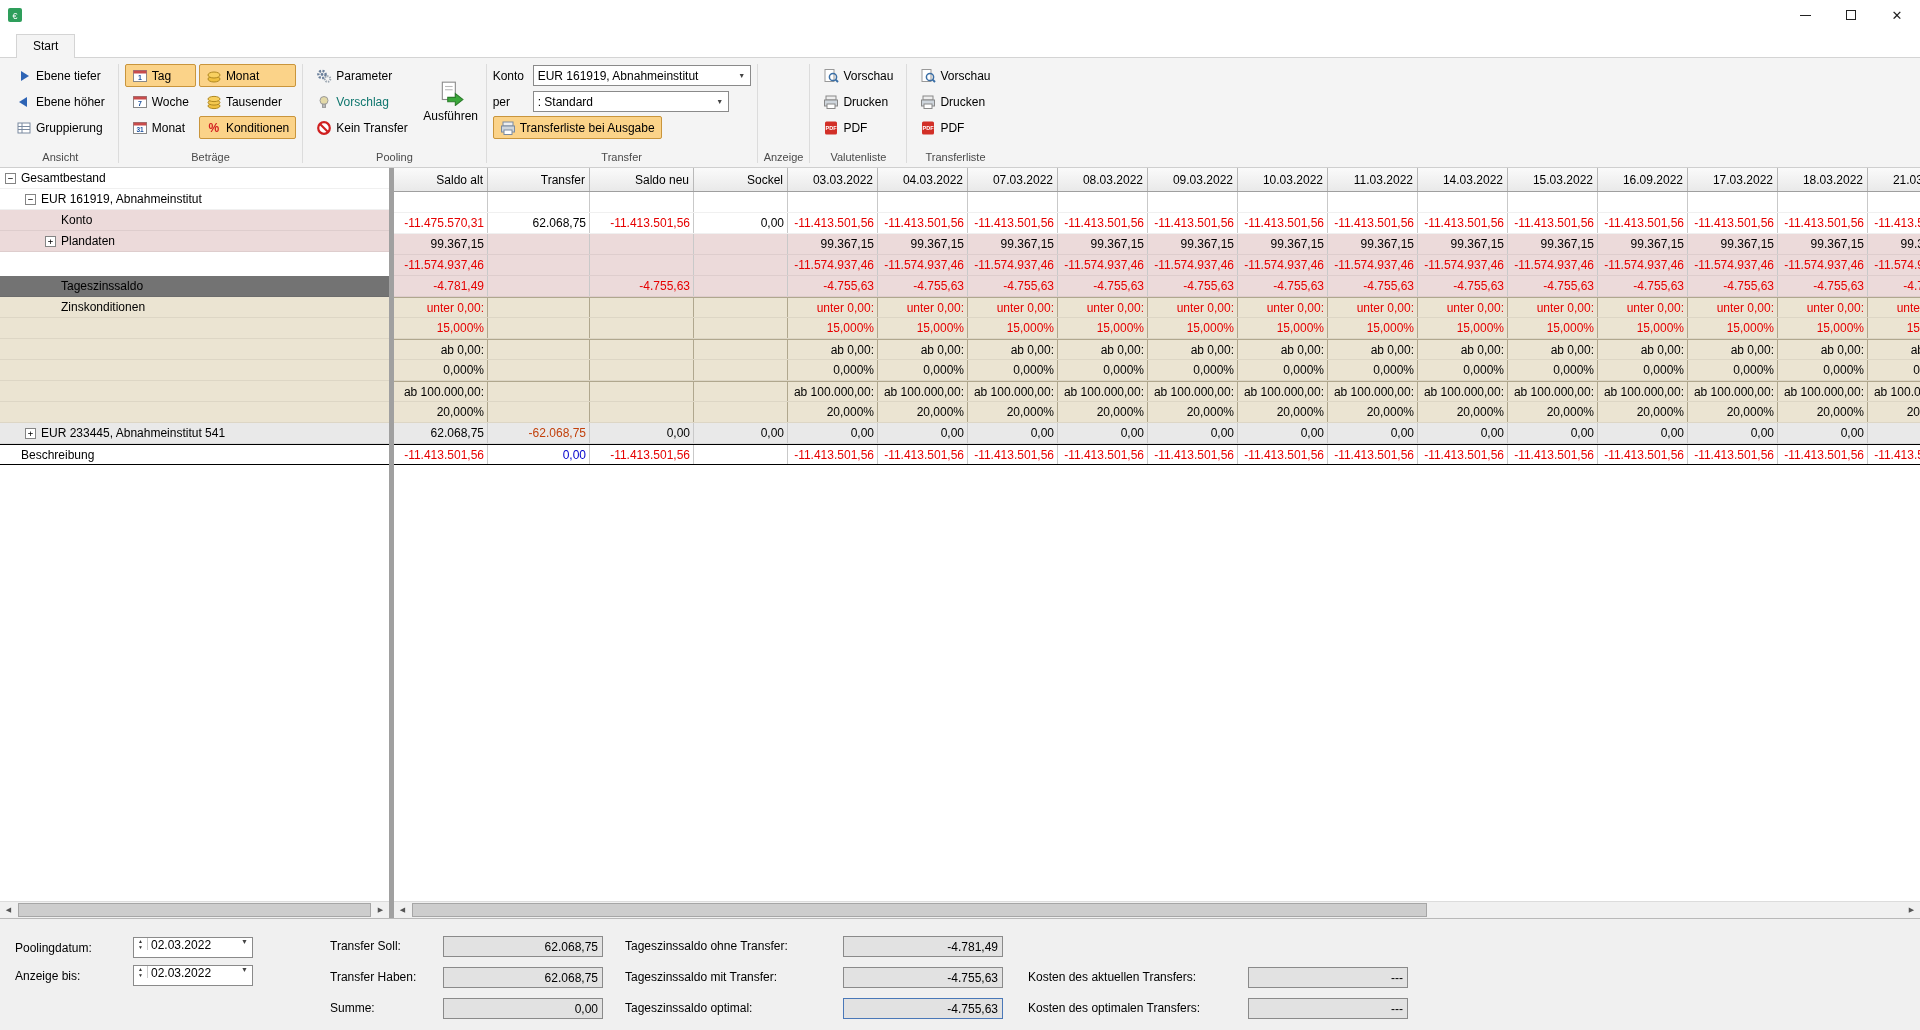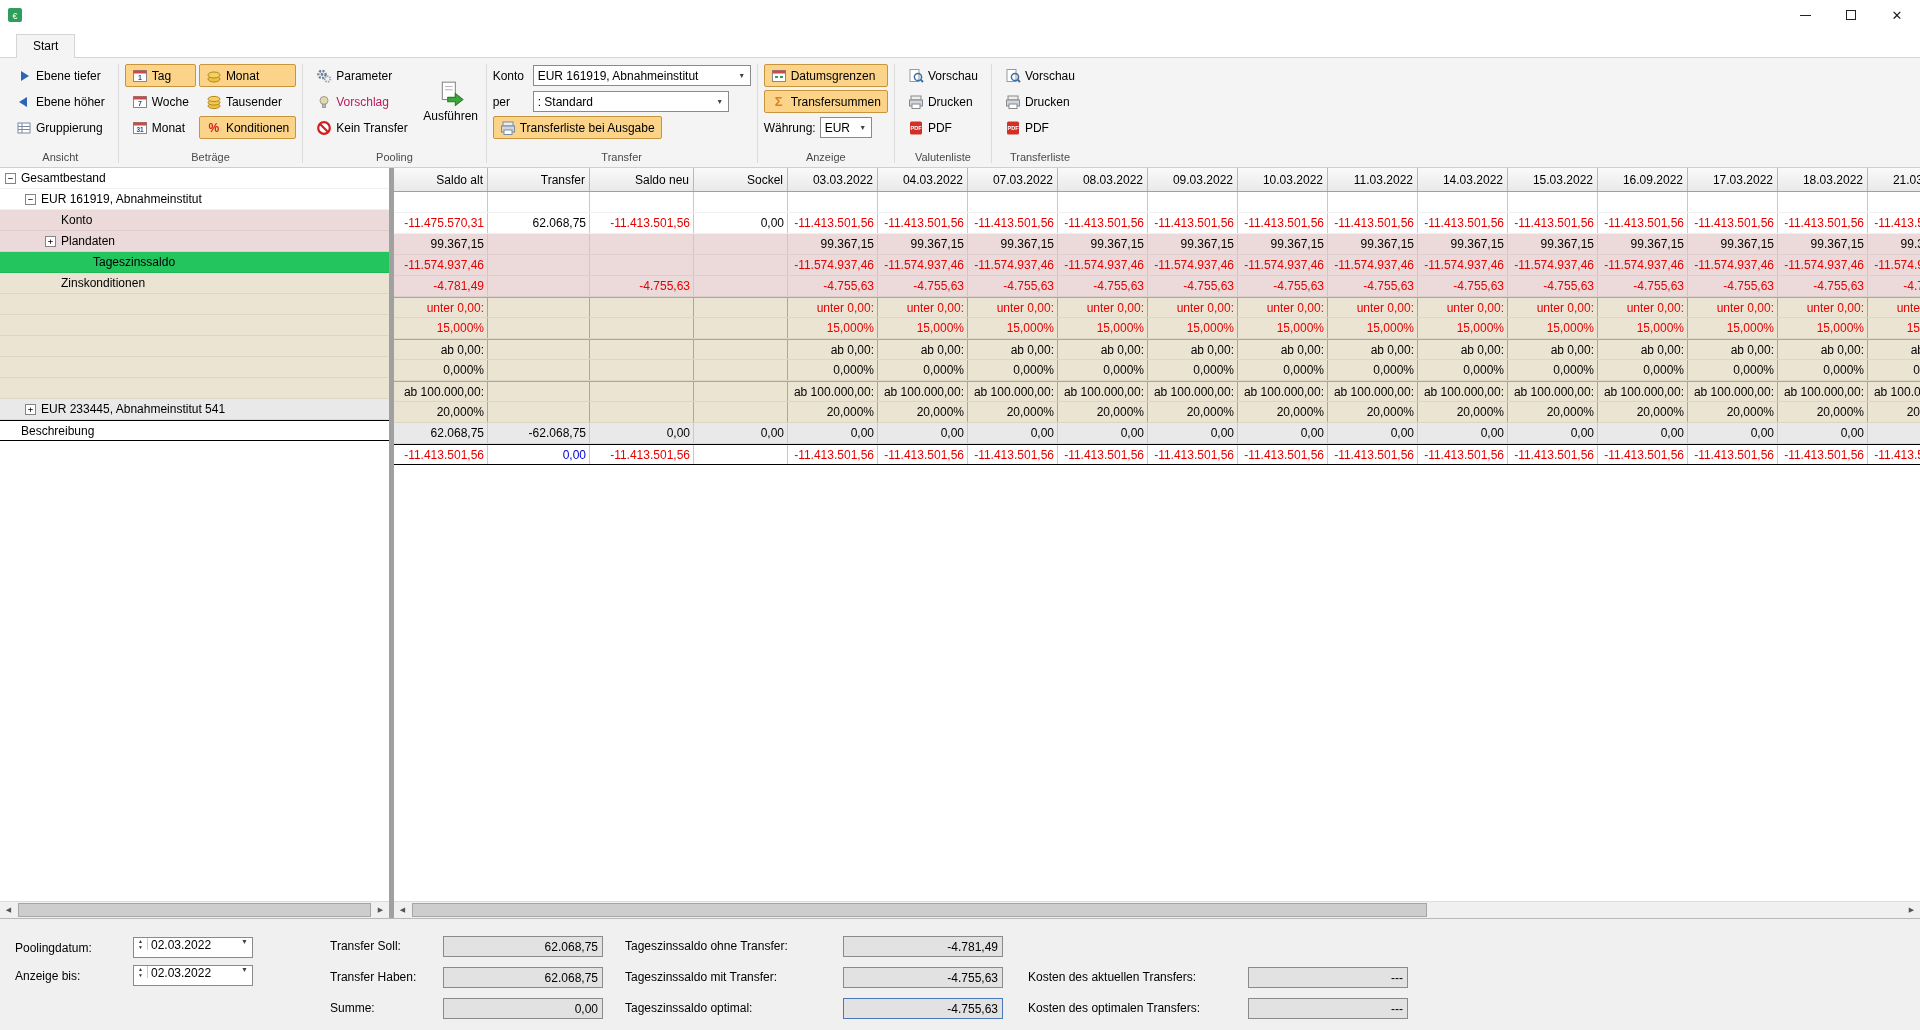--- a/index.html
+++ b/index.html
@@ -288,29 +288,6 @@
   <div class="rsep"></div>
 
   <div class="rgroup">
-    <div class="rbody">
-      <div class="rbtn hl">
-        <span class="icon">
-            <svg viewBox="0 0 16 16">
-              <rect x="1.5" y="2.5" width="13" height="11" fill="#fff" stroke="#888"></rect>
-              <rect x="1.5" y="2.5" width="13" height="3" fill="#c84b4b"></rect>
-              <path d="M4 9l3 0M9 9l3 0" stroke="#2e9e5b" stroke-width="2"></path>
-            </svg>
-          </span>
-        <span>Datumsgrenzen</span>
-      </div>
-      <div class="rbtn hl">
-        <span class="icon txt" style="color:#e07f1f;font-size:13px">Σ</span>
-        <span>Transfersummen</span>
-      </div>
-      <div class="rrow">
-        <span>Währung:</span>
-        <div class="combo" style="width:52px">
-          <span class="cv">EUR</span>
-          <span class="ca">▼</span>
-        </div>
-      </div>
-    </div>
     <div class="rlabel">Anzeige</div>
   </div>
   <div class="rsep"></div>

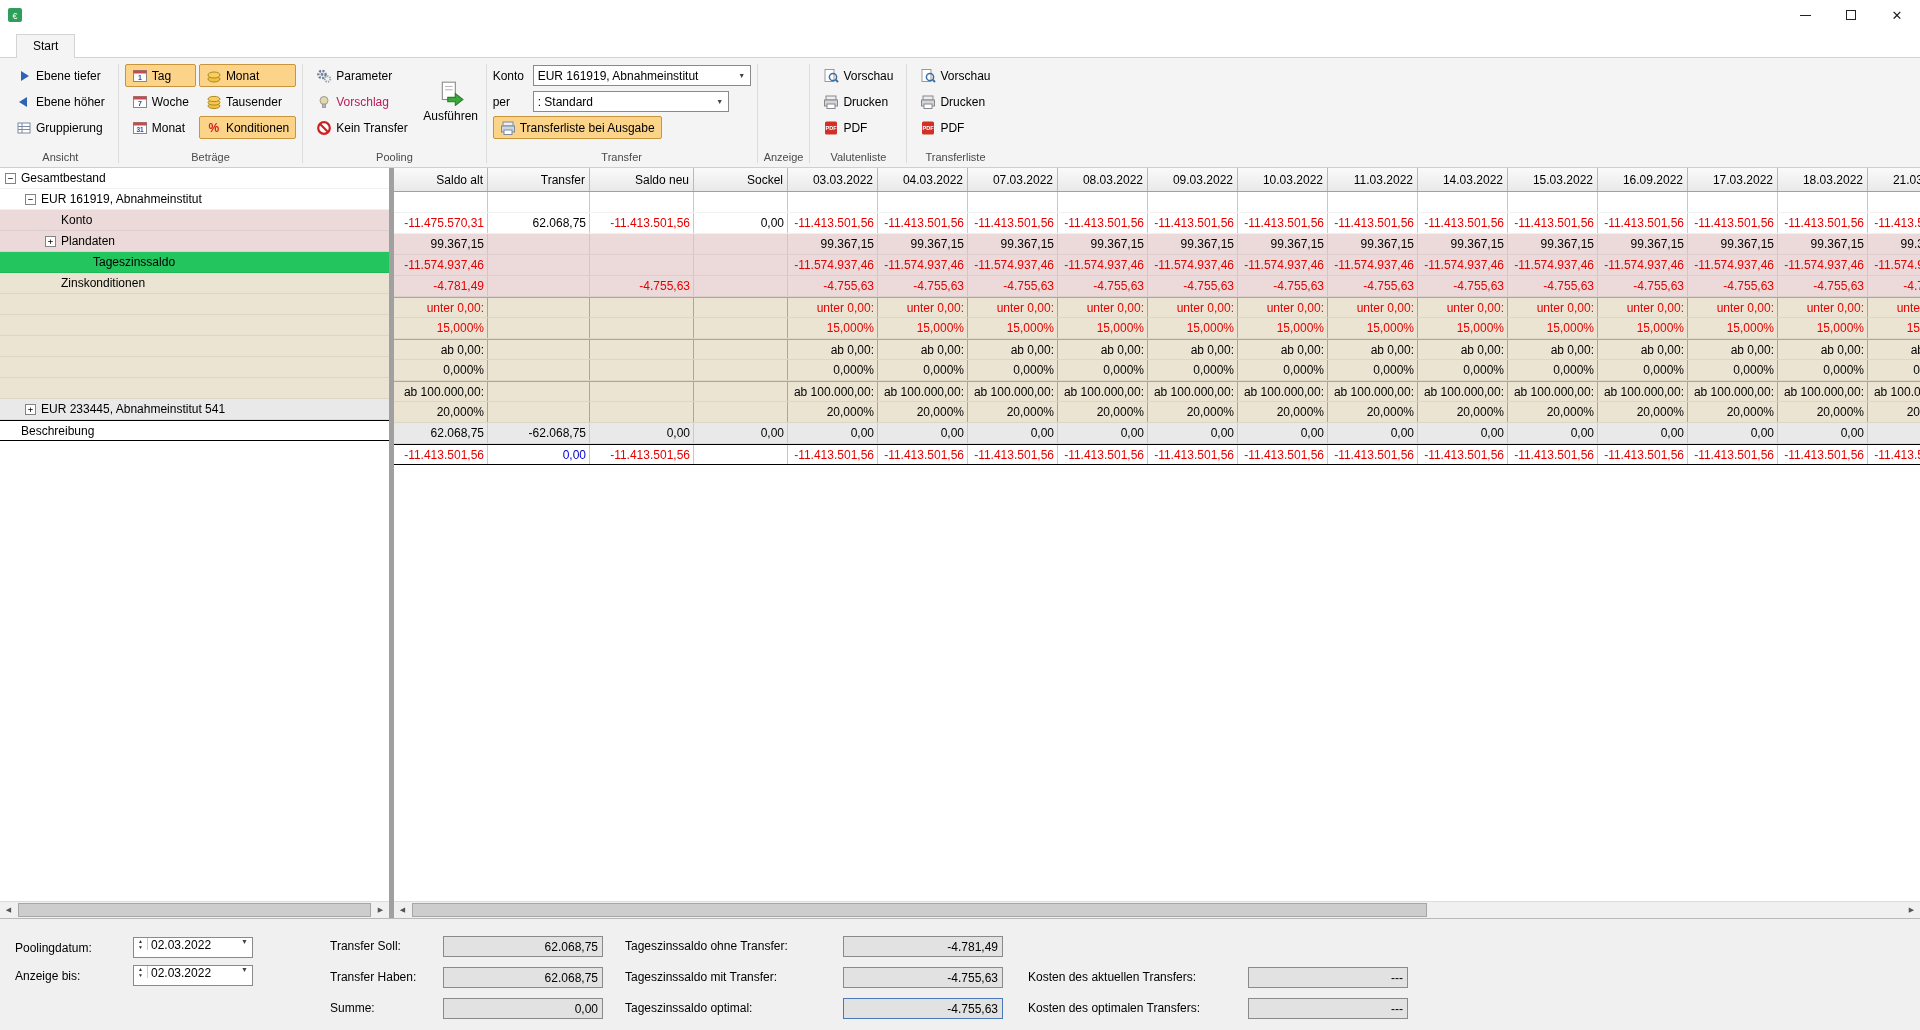--- a/index.html
+++ b/index.html
@@ -31,7 +31,7 @@
   .rsep{width:1px;background:#dcdcdc;margin:4px 1px}
   .rbtn{display:flex;align-items:center;gap:4px;height:23px;padding:0 6px;border:1px solid transparent;border-radius:2px;white-space:nowrap}
   .rbtn.hl{background:var(--hl-bg);border-color:var(--hl-border)}
-  .rbtn.disabled{color:#be185d}
+  .rbtn.disabled{color:#0f766e}
   .bigbtn{width:58px;align-self:stretch;display:flex;flex-direction:column;align-items:center;justify-content:center;gap:3px;border:1px solid transparent;border-radius:2px;margin-left:4px}
   .rrow{display:flex;align-items:center;gap:4px;height:23px}
   .rlbl{width:36px;flex:none}

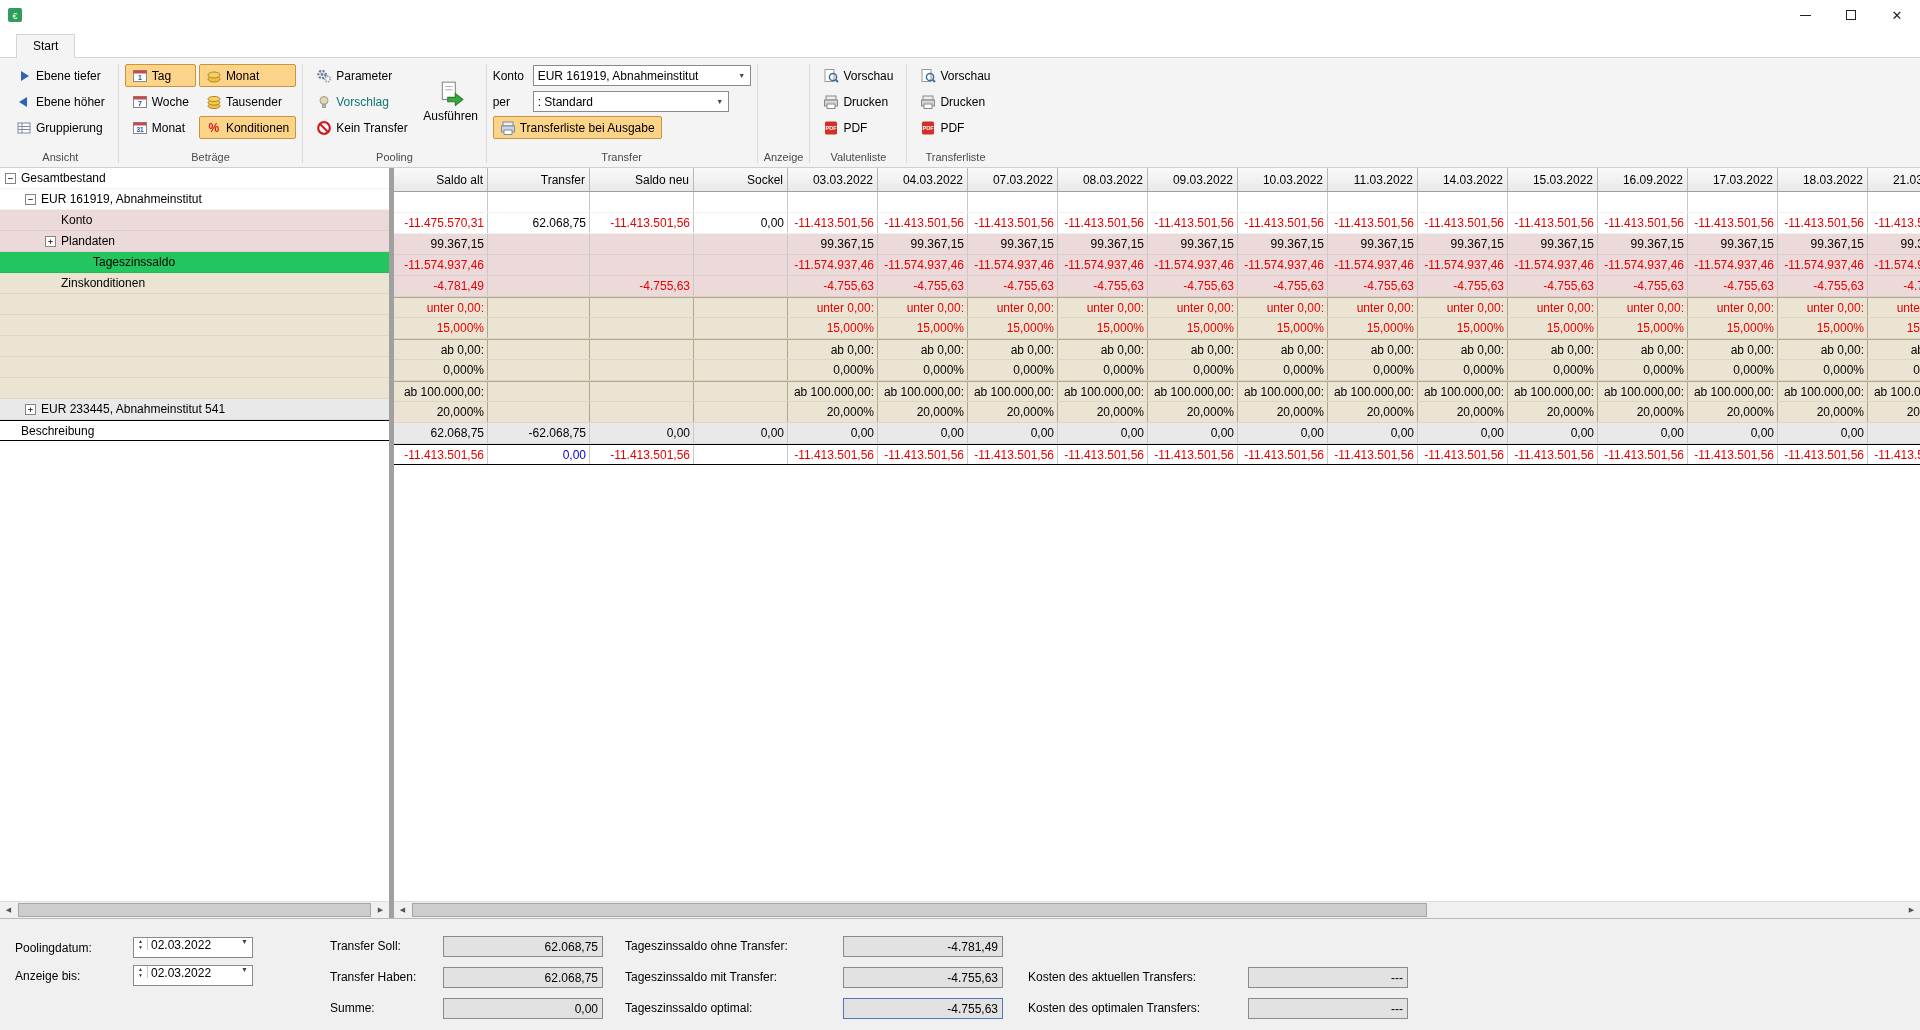--- a/index.html
+++ b/index.html
@@ -383,7 +383,7 @@
           <span class="tree-glyph">+</span>
           <span class="desc-text">Plandaten</span>
         </div>
-        <div class="trow lrow" style="background: #22c55e; padding-left: 93px;">
+        <div class="trow lrow" style="background: #737373; padding-left: 61px; margin-top: 24px;">
           <span class="desc-text">Tageszinssaldo</span>
         </div>
         <div class="trow lrow" style="background: rgb(235, 228, 210); padding-left: 61px;">

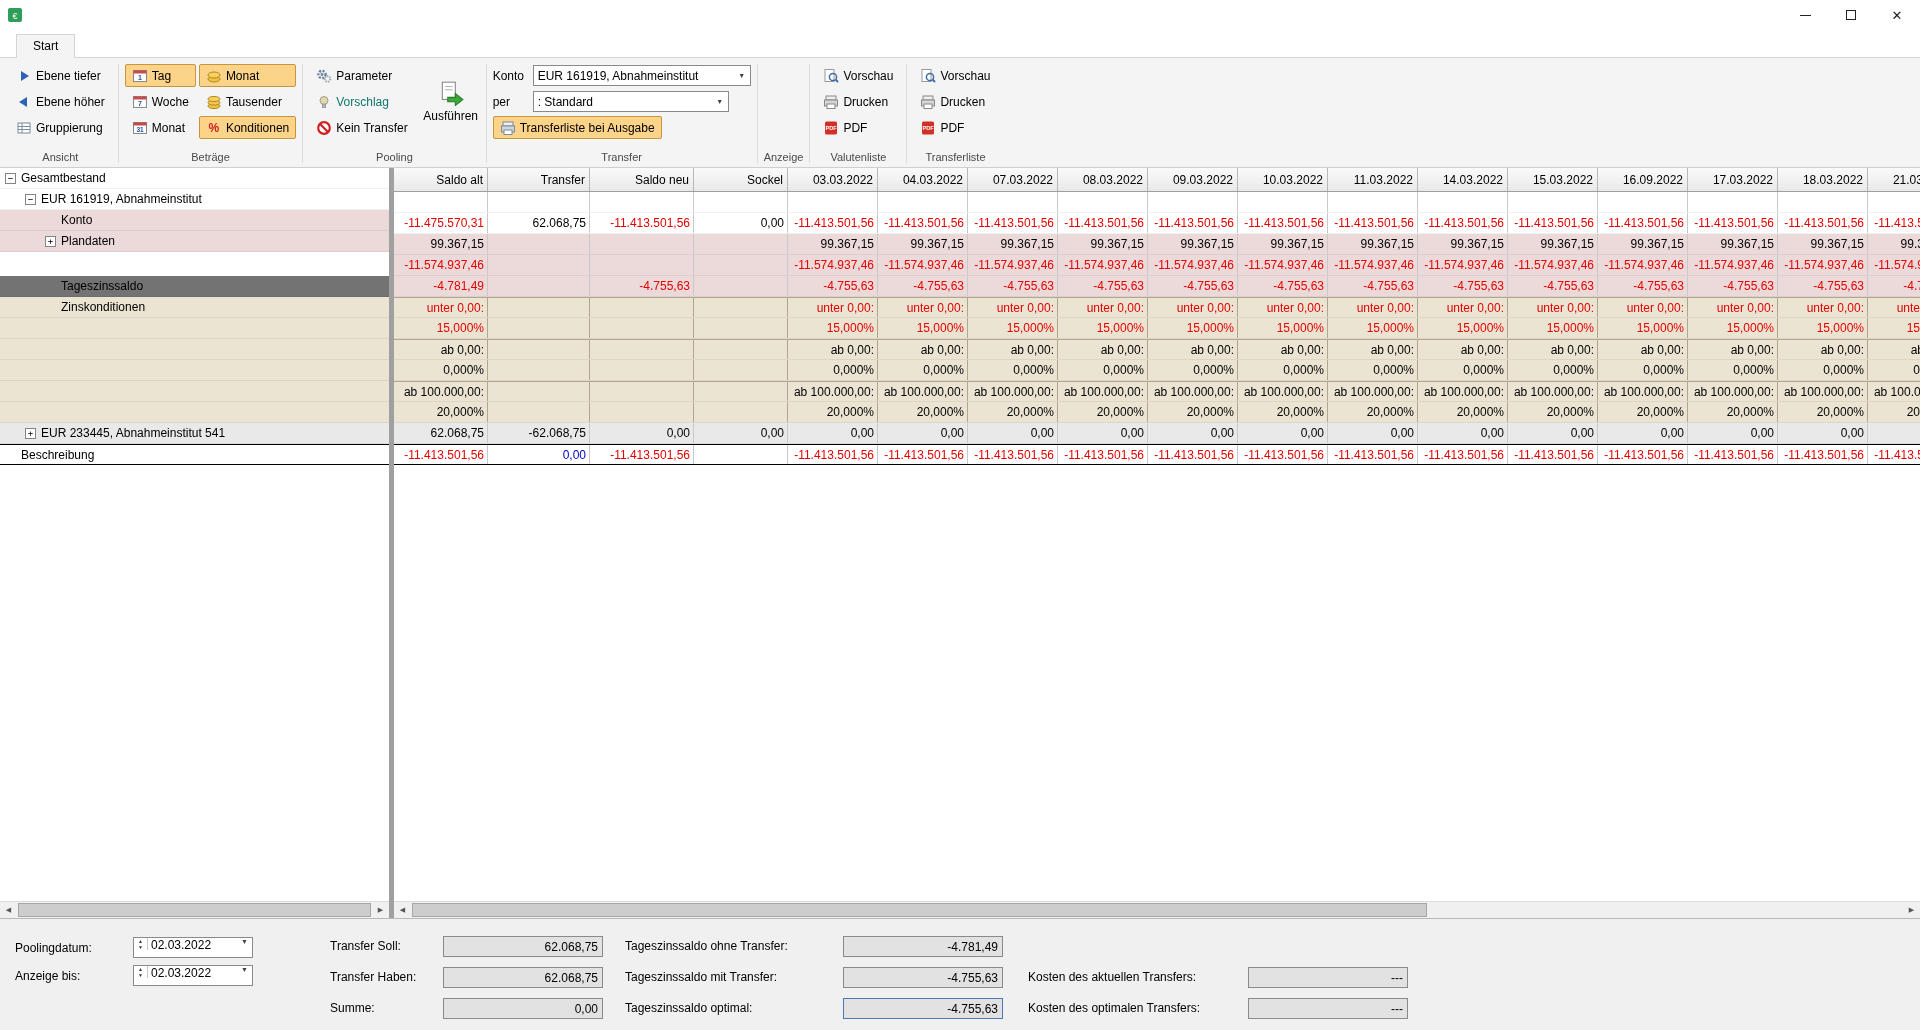--- a/index.html
+++ b/index.html
@@ -656,7 +656,7 @@
           </div>
           <div class="trow vrow" style="background: rgb(233, 233, 233);">
             <div class="cell c0" style="color: rgb(0, 0, 0);">62.068,75</div>
-            <div class="cell c1" style="color: #000000;">-62.068,75</div>
+            <div class="cell c1" style="color: #c2410c;">-62.068,75</div>
             <div class="cell c2" style="color: rgb(0, 0, 0);">0,00</div>
             <div class="cell c3" style="color: rgb(0, 0, 0);">0,00</div>
             <div class="cell cd" style="color: rgb(0, 0, 0);">0,00</div>

